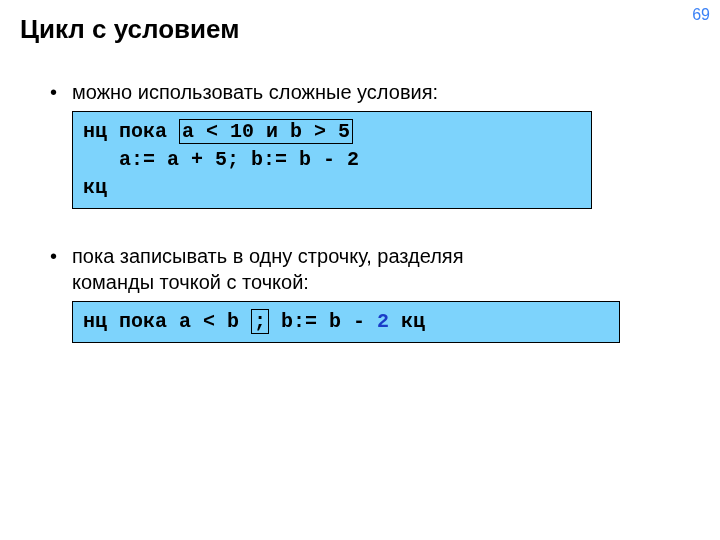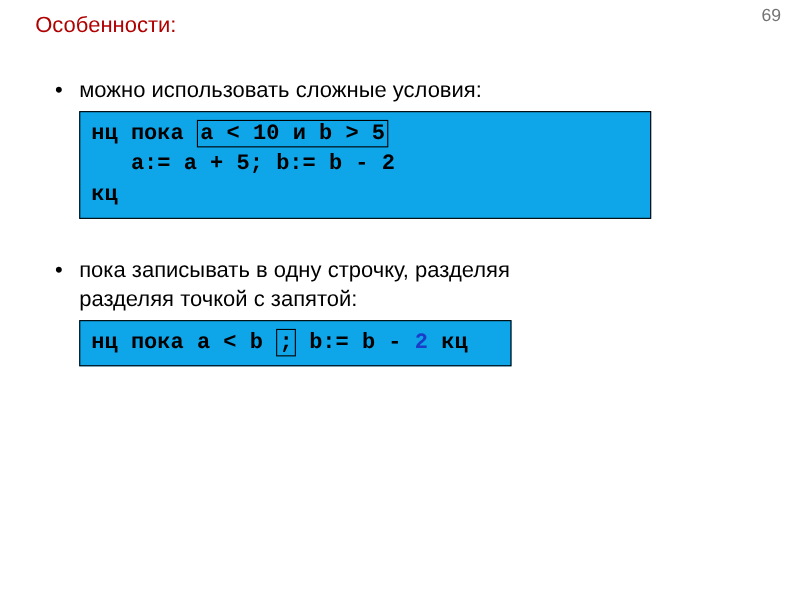--- a/index.html
+++ b/index.html
@@ -96,6 +96,7 @@
 
   <div class="page-number">69</div>
 
+  <div class="title">Цикл с условием</div>
 
   <div class="subtitle">Особенности:</div>
 

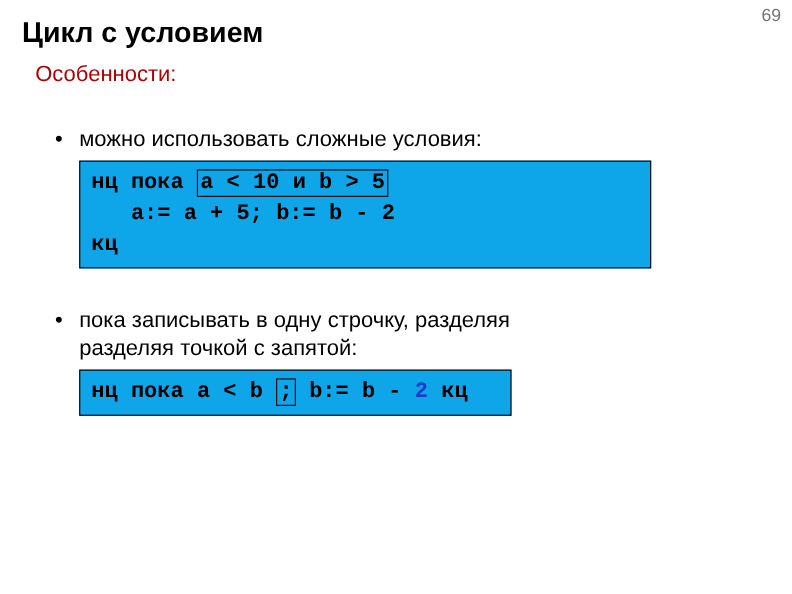--- a/index.html
+++ b/index.html
@@ -24,7 +24,7 @@
     top: 6px;
     right: 10px;
     font-size: 16px;
-    color: #737373;
+    color: #3b82f6;
   }
   .title {
     font-size: 26px;

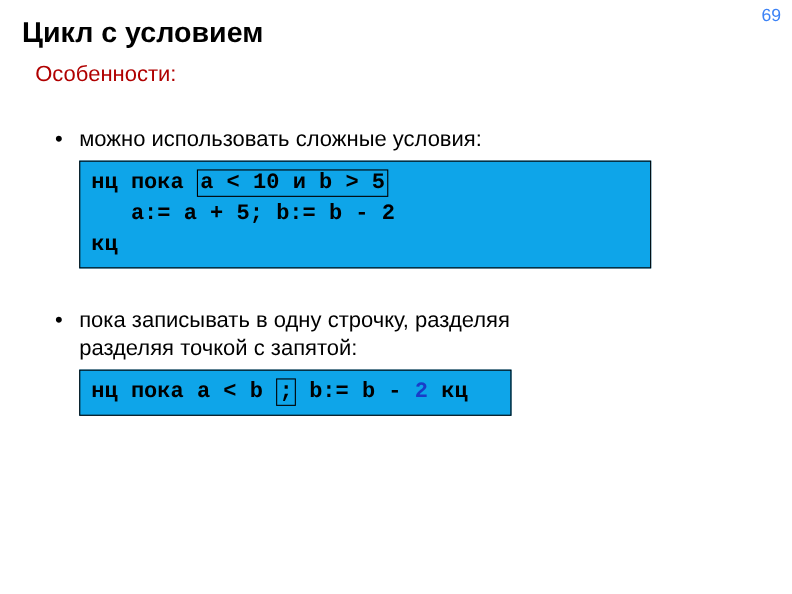--- a/index.html
+++ b/index.html
@@ -98,7 +98,6 @@
 
   <div class="title">Цикл с условием</div>
 
-  <div class="subtitle">Особенности:</div>
 
   <ul class="bullets">
 

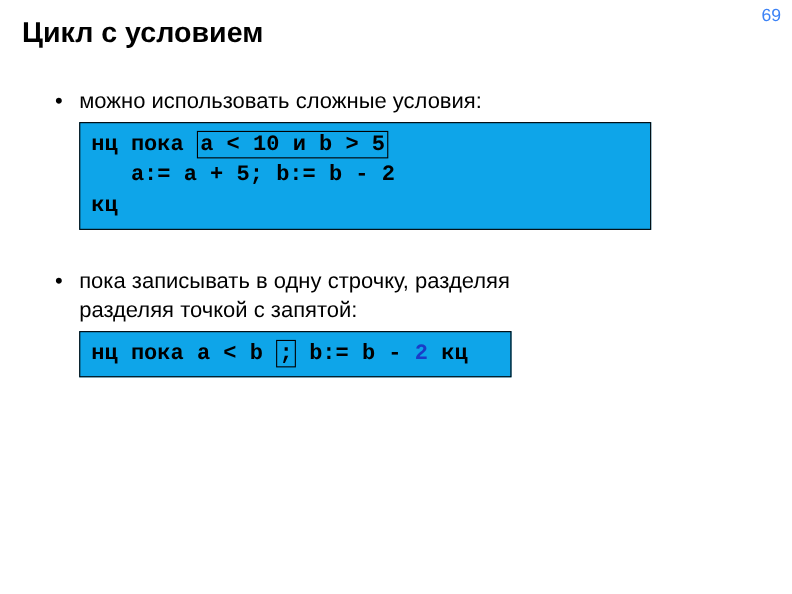--- a/index.html
+++ b/index.html
@@ -63,7 +63,7 @@
     position: relative;
   }
   .codebox {
-    background: #0ea5e9;
+    background: #7dd3fc;
     border: 1.5px solid #000;
     padding: 6px 10px 6px 10px;
     font-family: "Courier New", monospace;

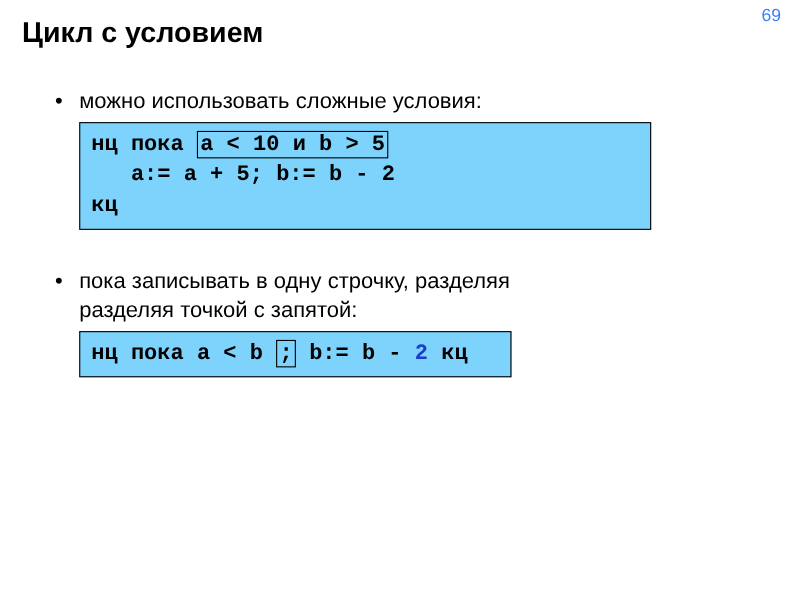--- a/index.html
+++ b/index.html
@@ -118,7 +118,7 @@
 
     <li>
       <span>пока записывать в одну строчку, разделяя</span><br>
-      <span>разделяя точкой с запятой:</span>
+      <span>команды точкой с точкой:</span>
     </li>
 
   </ul>

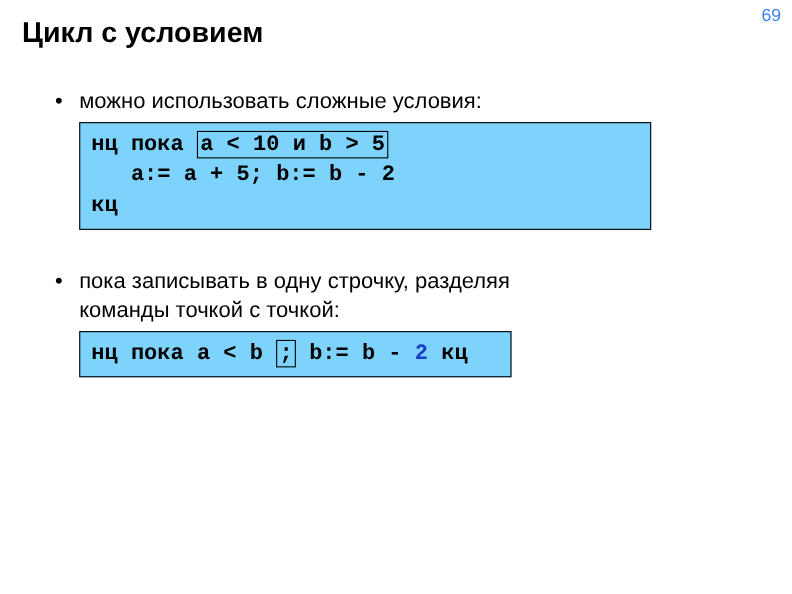--- a/index.html
+++ b/index.html
@@ -123,7 +123,7 @@
 
   </ul>
 
-  <div class="codebox-wrap" style="width:393px;">
+  <div class="codebox-wrap" style="width:548px;">
     <div class="shadow"></div>
     <div class="codebox"><span>нц пока a &lt; b </span><span class="code-hl">;</span><span> b:= b - </span><span class="blue">2</span><span> кц</span></div>
   </div>

